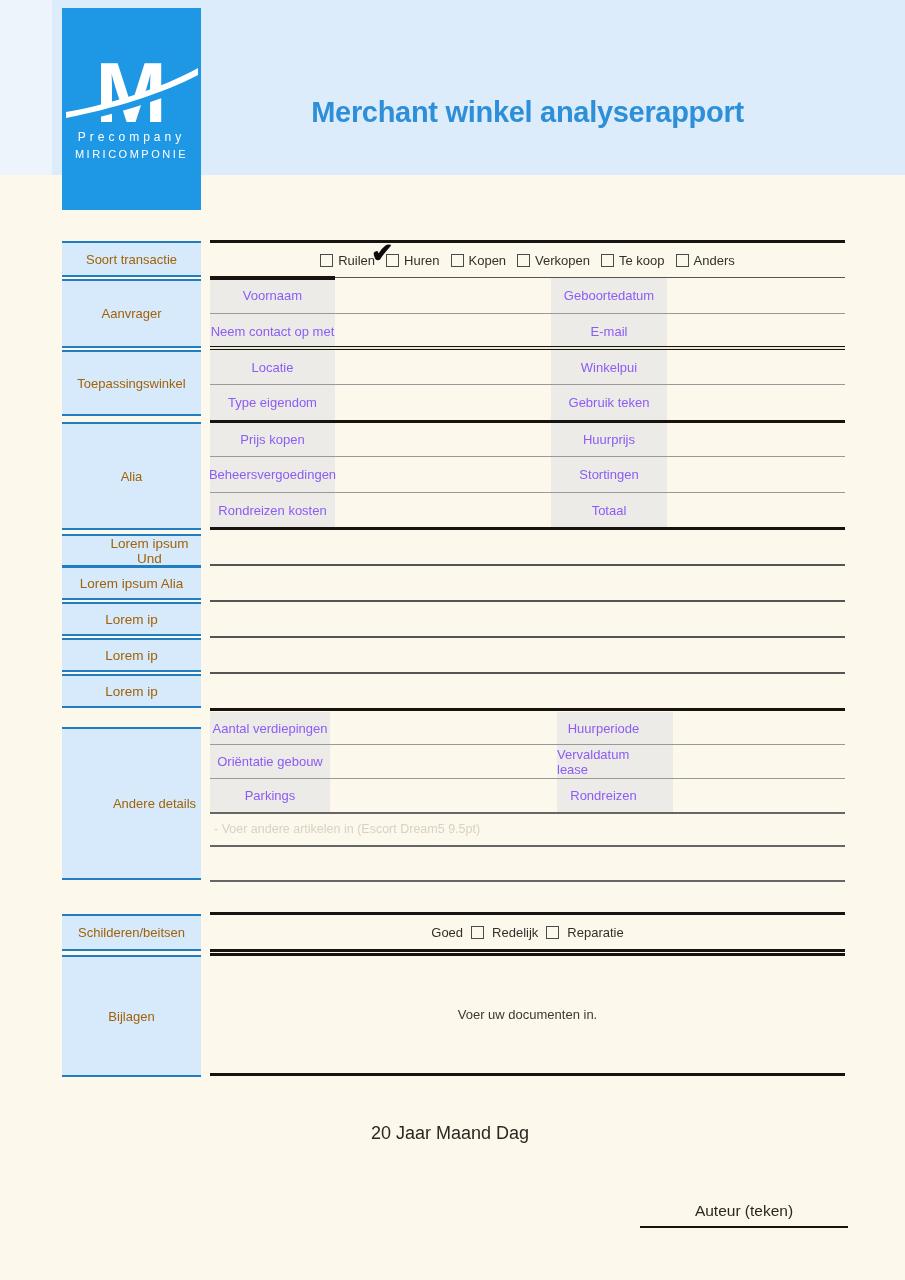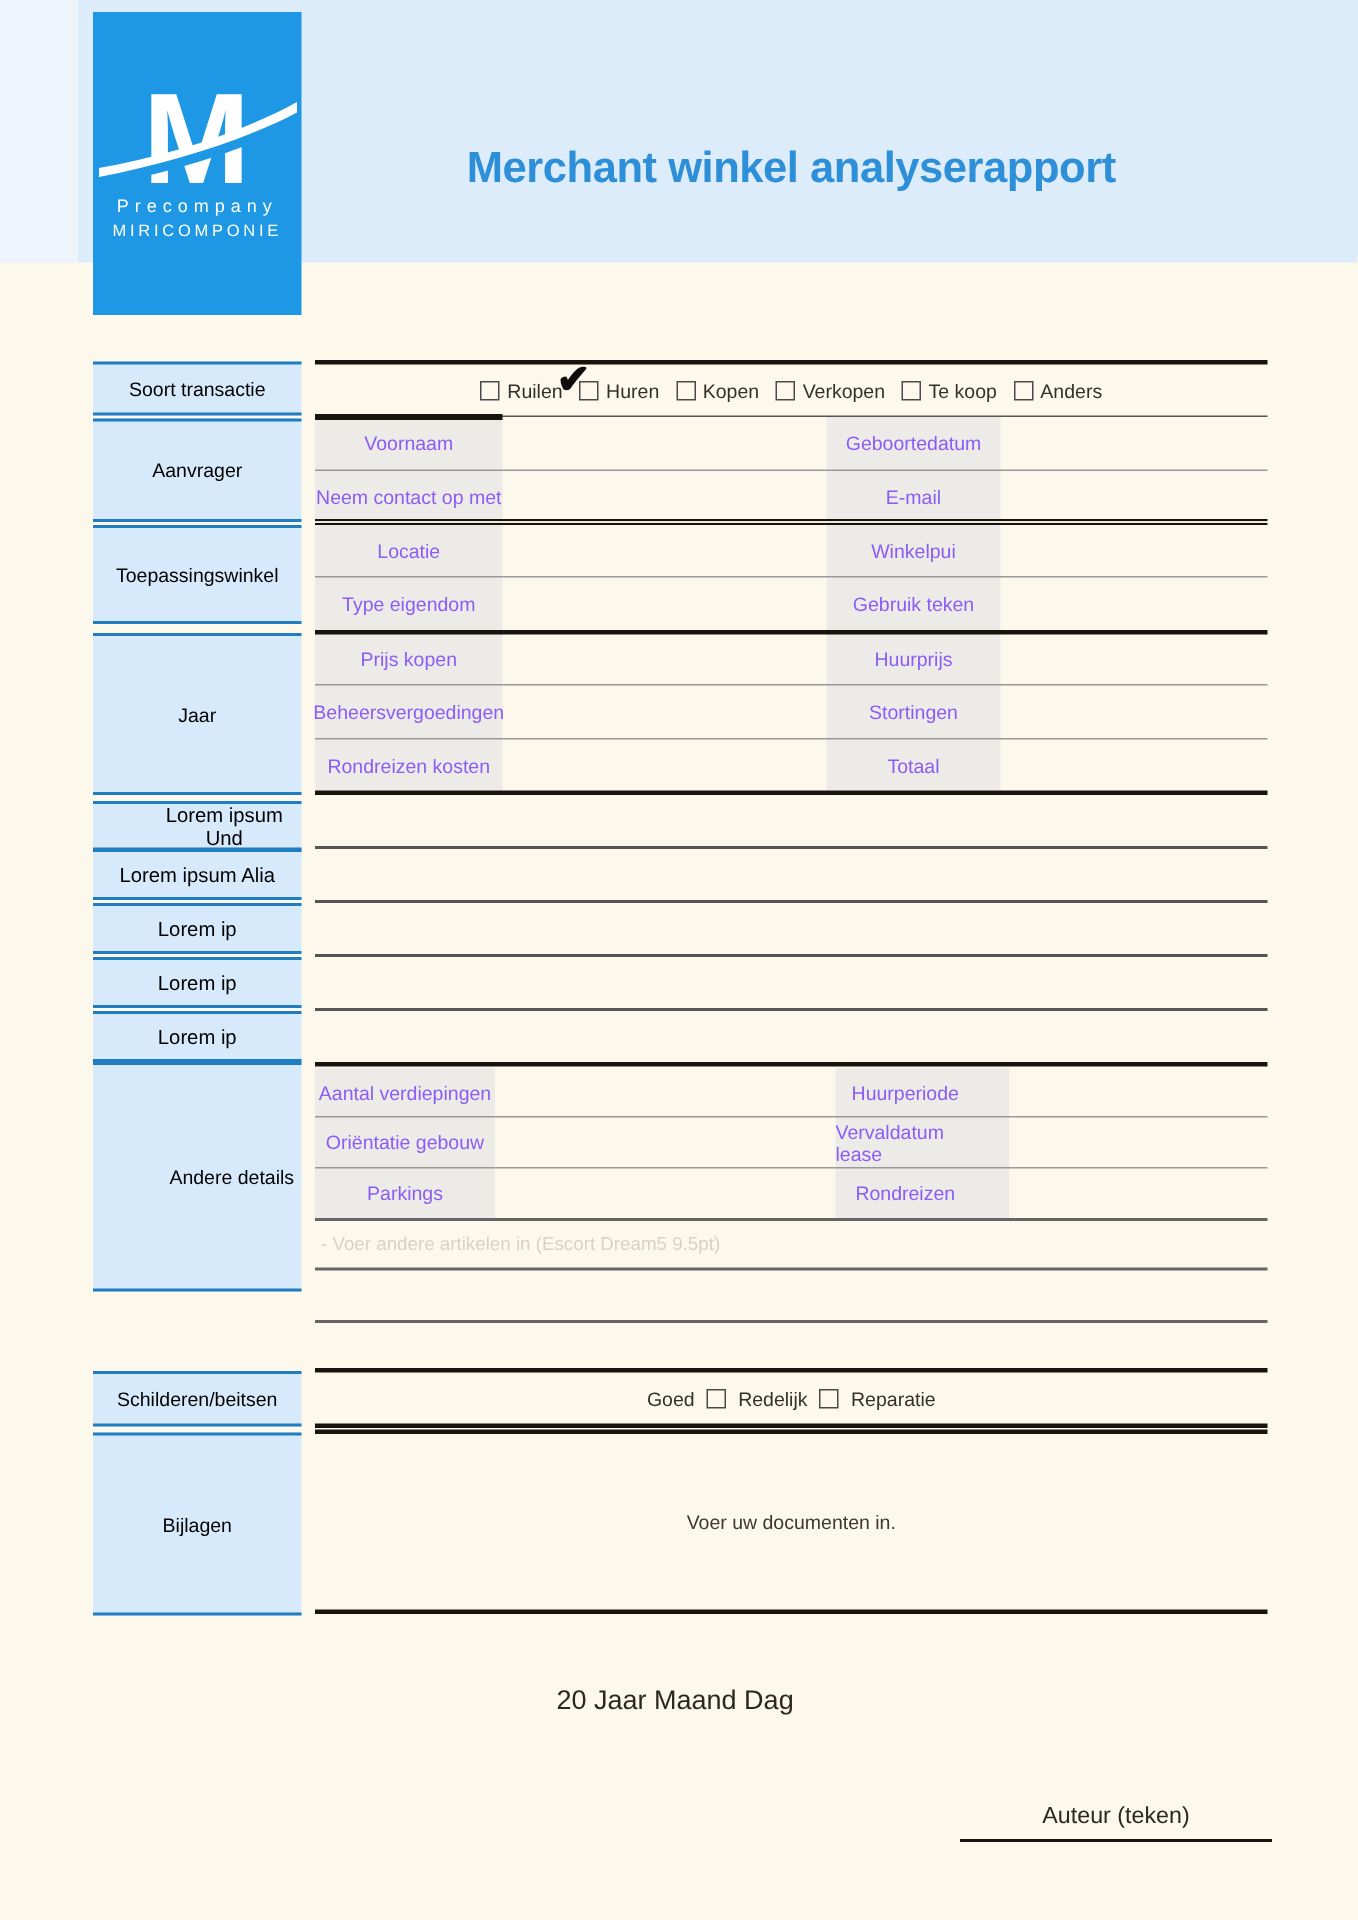--- a/index.html
+++ b/index.html
@@ -20,7 +20,7 @@
   
   .sb{left:62px;width:139px;background:#d7eafc;border-top:2.5px solid #1f7dc0;
       border-bottom:2.5px solid #1f7dc0;display:flex;align-items:center;
-      justify-content:center;text-align:center;color:#000000;font-size:13px;}
+      justify-content:center;text-align:center;color:#a16207;font-size:13px;}
   .sb.big{font-size:13.5px;}
   
   .line{left:210px;width:635px;background:#555;height:1px;}

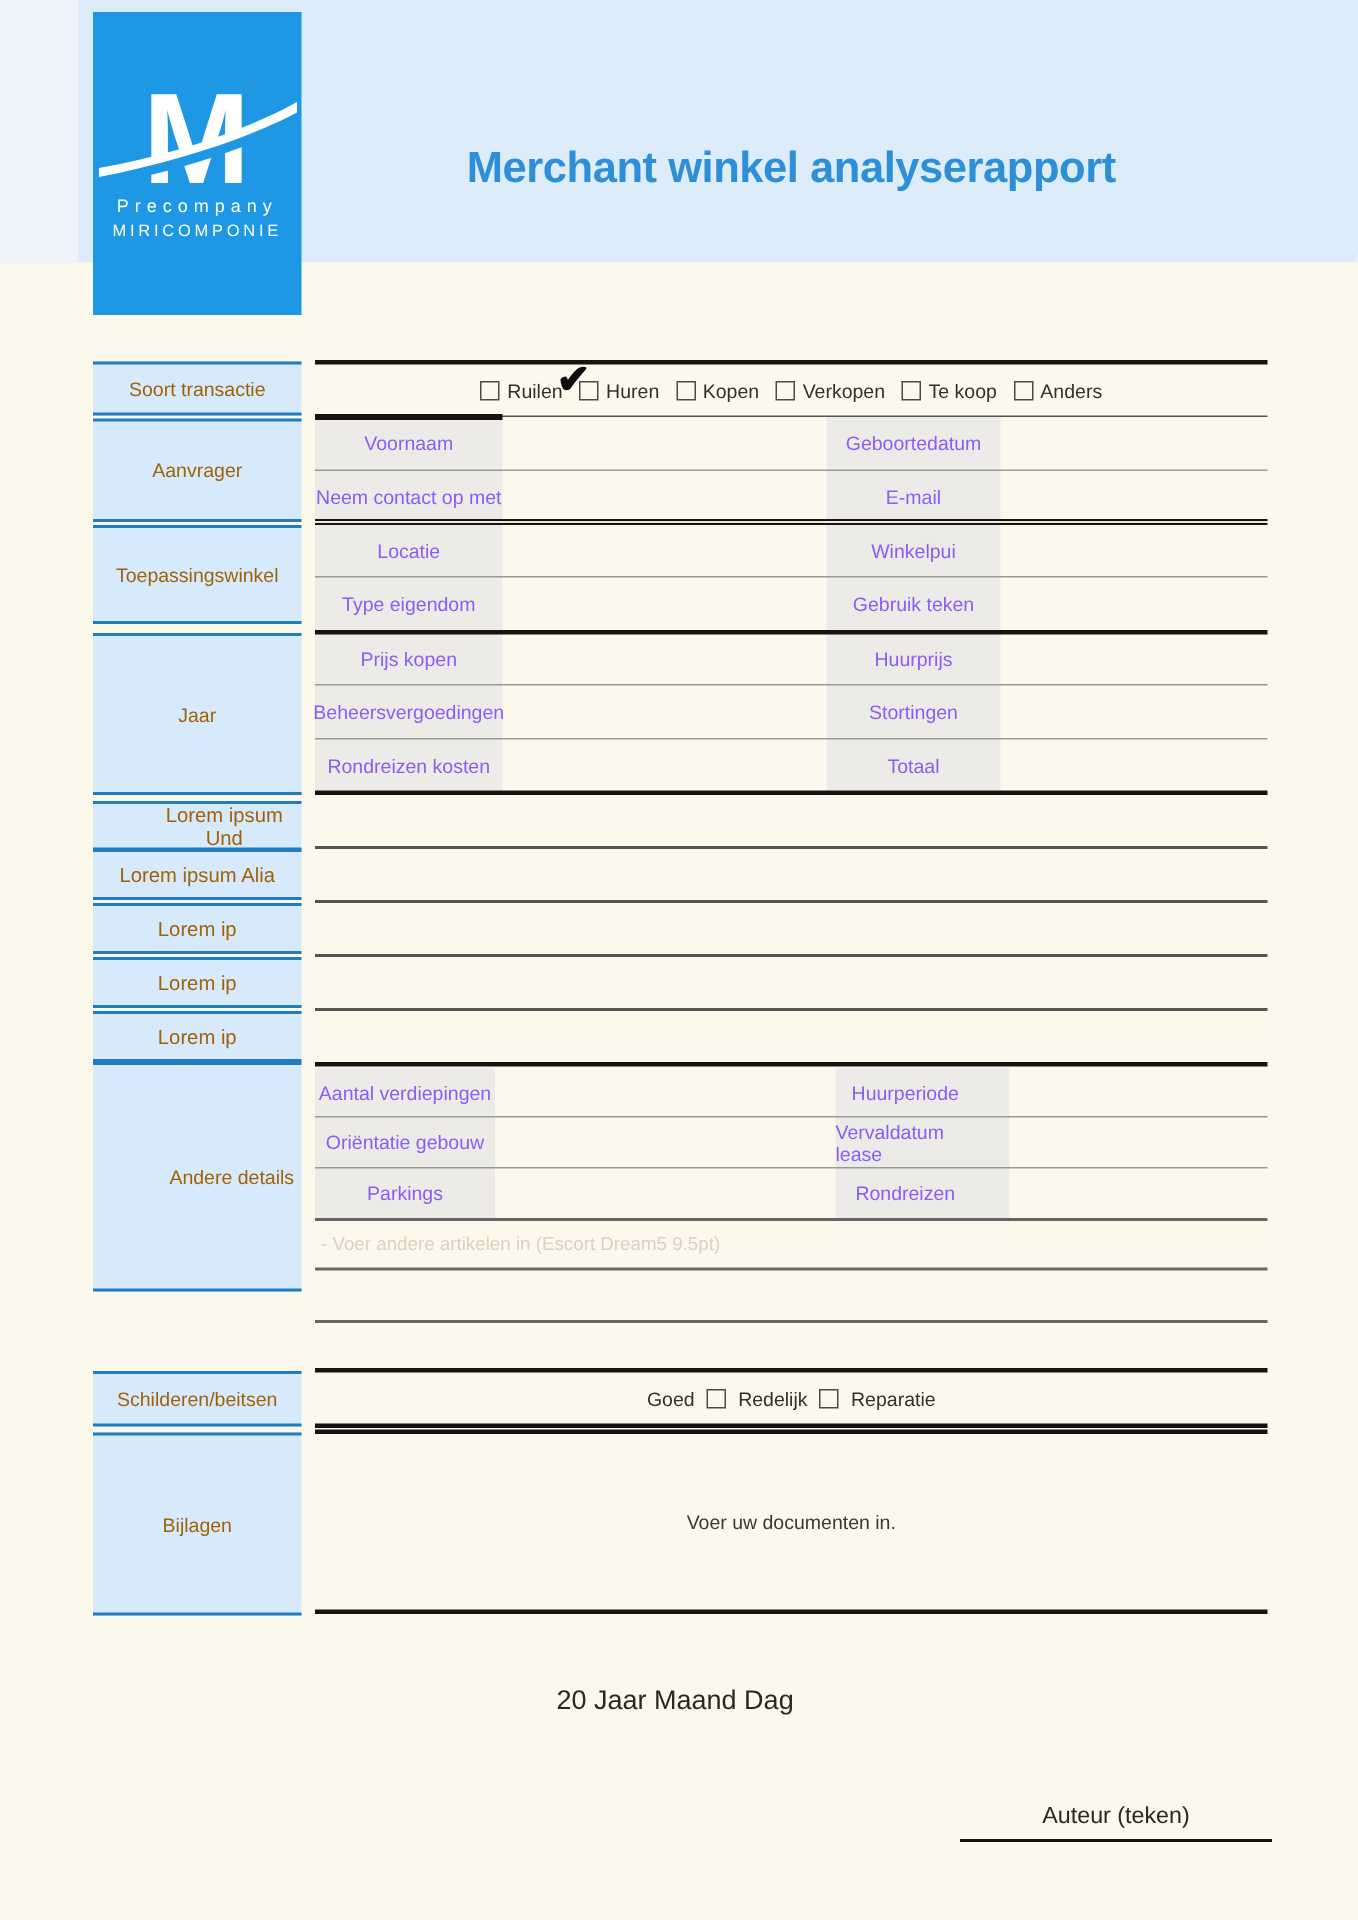--- a/index.html
+++ b/index.html
@@ -70,7 +70,7 @@
 <div class="abs sb" style="top:241px;height:36px;">Soort transactie</div>
 <div class="abs sb" style="top:279px;height:69px;">Aanvrager</div>
 <div class="abs sb" style="top:350px;height:66px;">Toepassingswinkel</div>
-<div class="abs sb" style="top:422px;height:108px;">Jaar</div>
+<div class="abs sb" style="top:422px;height:108px;">Alia</div>
 <div class="abs sb big" style="top:534px;height:33px;padding-left:36px;">Lorem ipsum Und</div>
 <div class="abs sb big" style="top:566px;height:34px;">Lorem ipsum Alia</div>
 <div class="abs sb big" style="top:602px;height:34px;">Lorem ip</div>

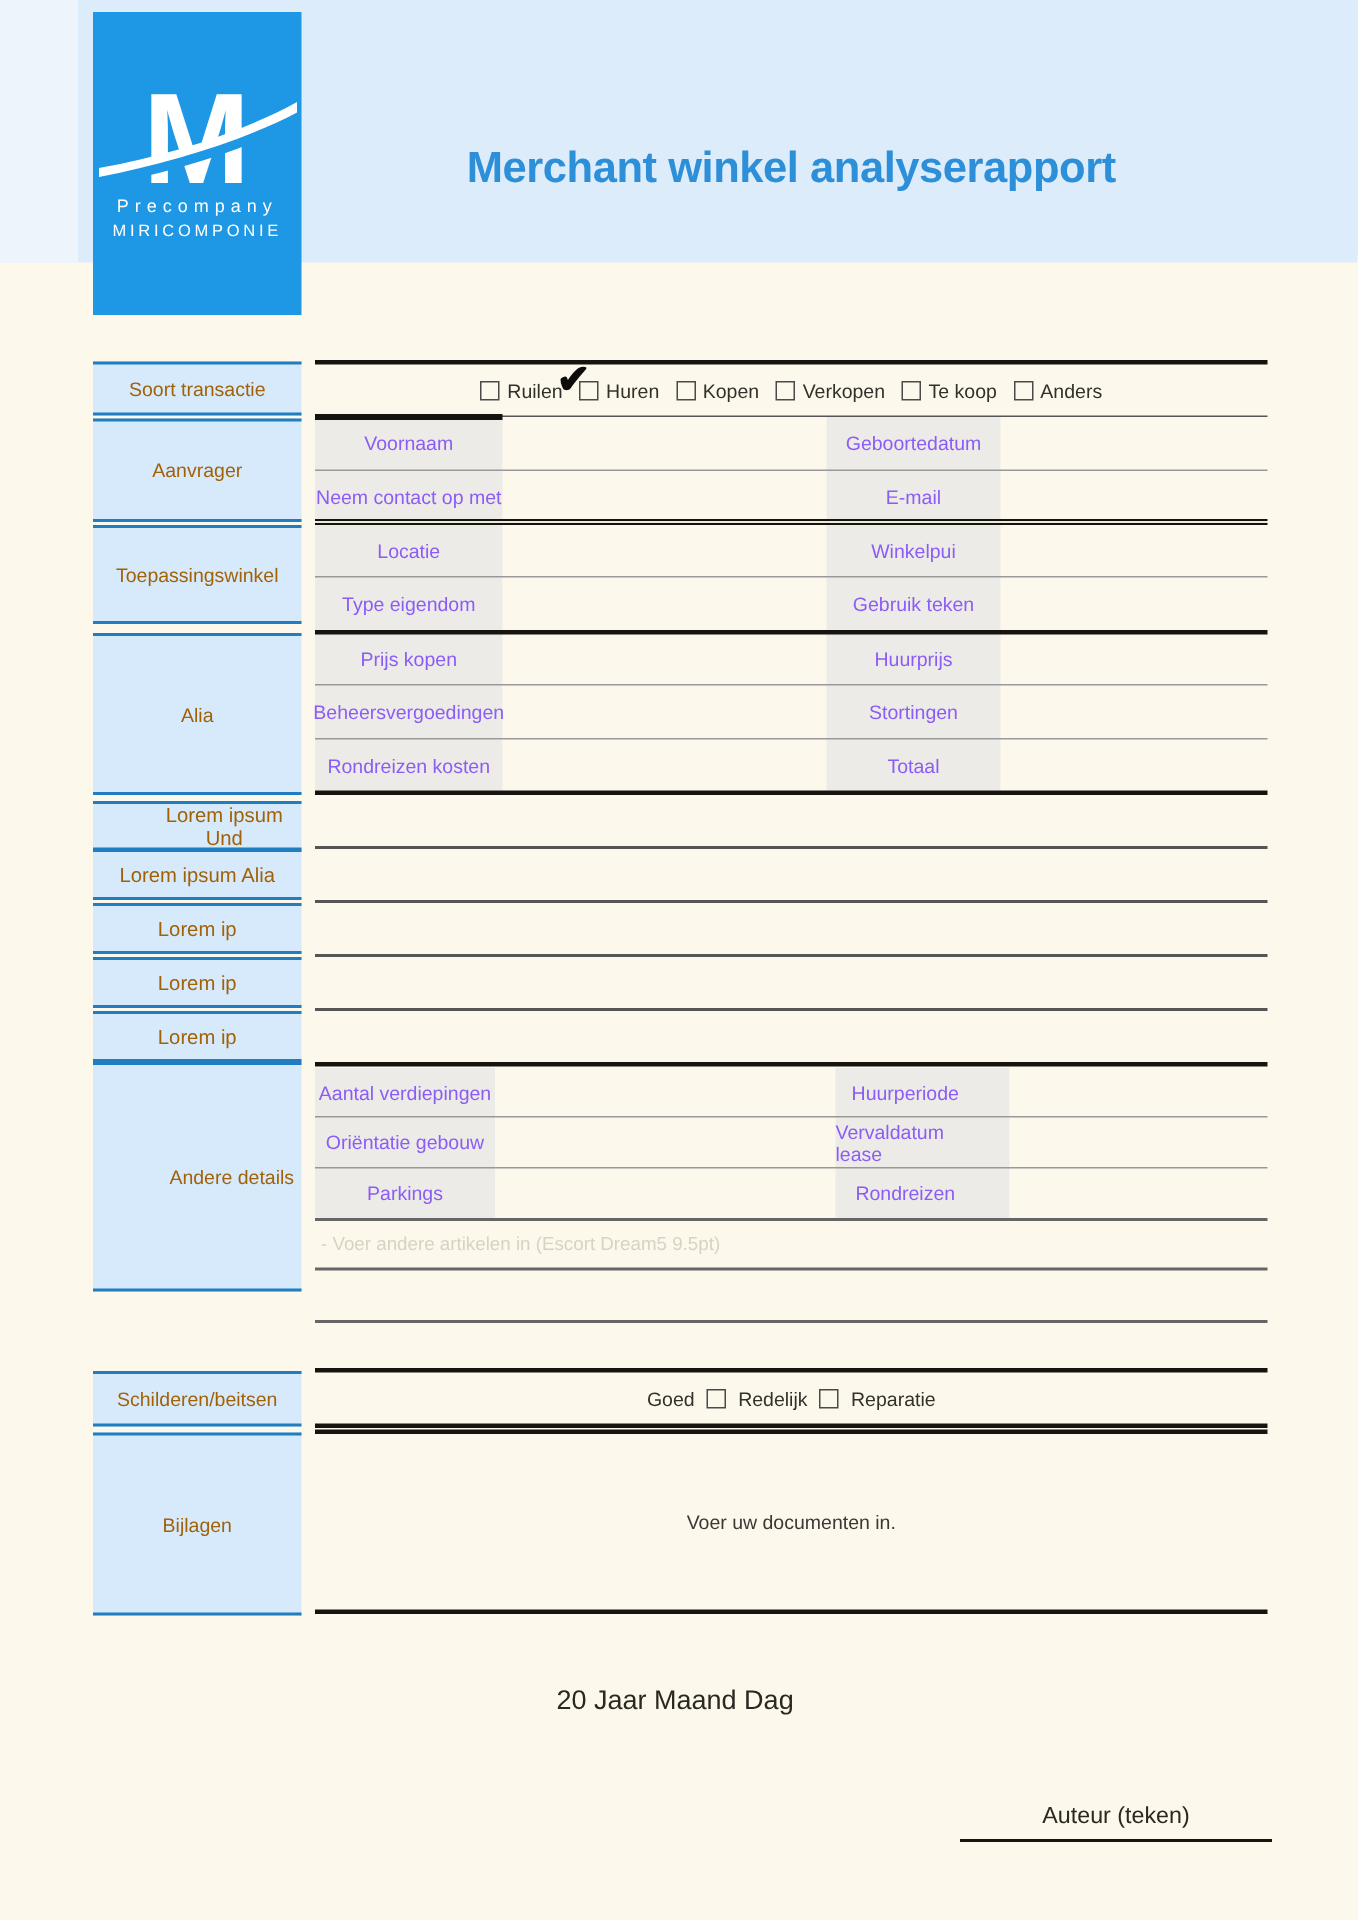--- a/index.html
+++ b/index.html
@@ -76,7 +76,7 @@
 <div class="abs sb big" style="top:602px;height:34px;">Lorem ip</div>
 <div class="abs sb big" style="top:638px;height:34px;">Lorem ip</div>
 <div class="abs sb big" style="top:674px;height:34px;">Lorem ip</div>
-<div class="abs sb" style="top:708px;height:153px;padding-left:46px;">Andere details</div>
+<div class="abs sb" style="top:727px;height:153px;padding-left:46px;">Andere details</div>
 <div class="abs sb" style="top:914px;height:37px;">Schilderen/beitsen</div>
 <div class="abs sb" style="top:955px;height:122px;">Bijlagen</div>
 

